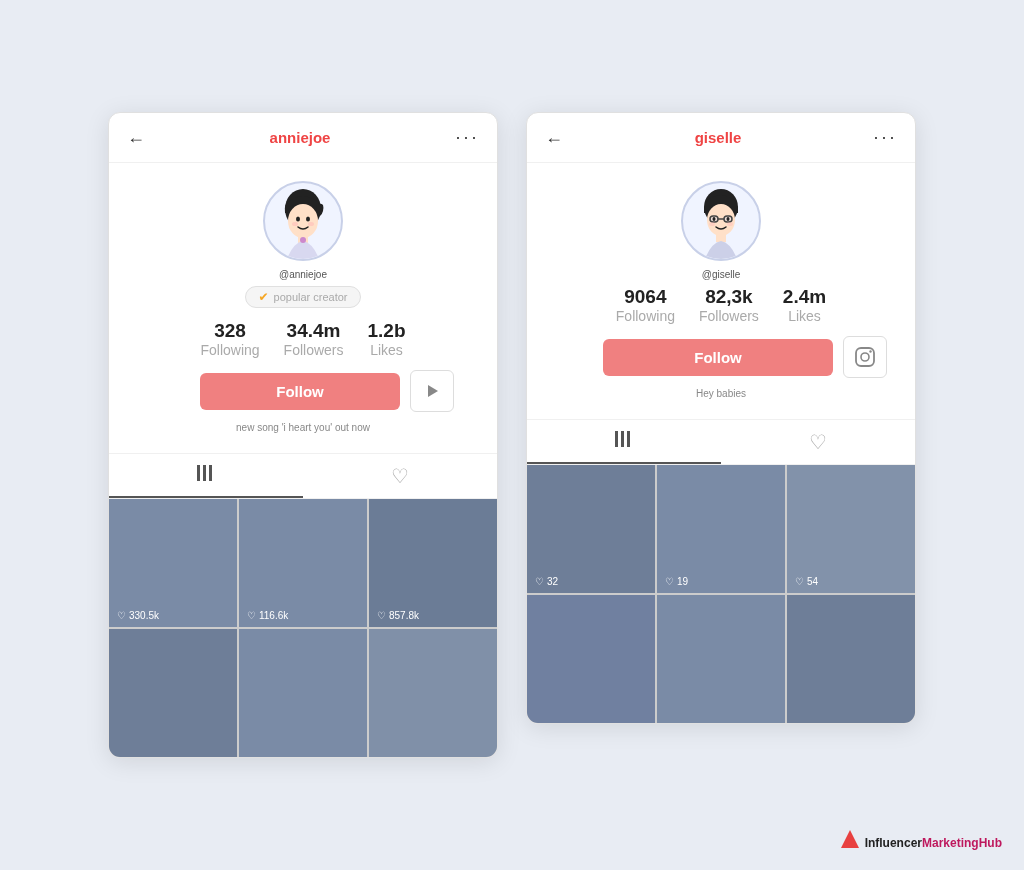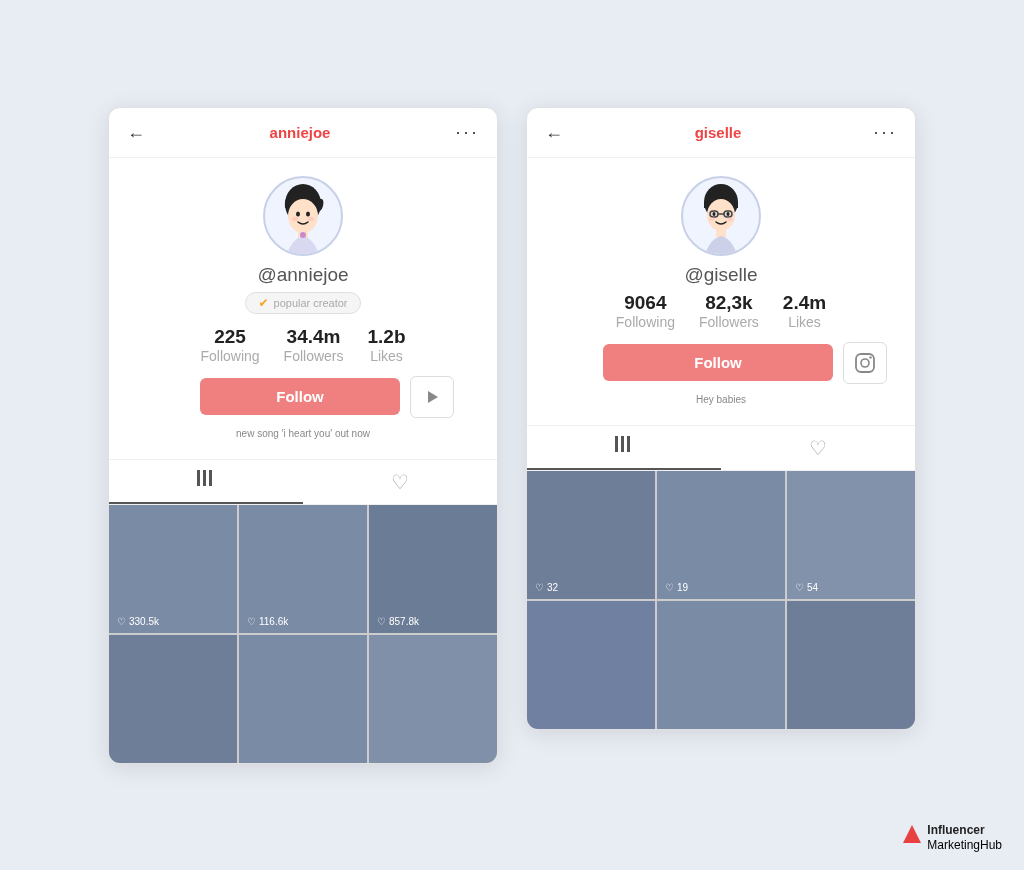--- a/index.html
+++ b/index.html
@@ -82,7 +82,7 @@
     }
 
     .handle {
-      font-size: 19px;
+      font-size: 10px;
       color: #555;
       margin-bottom: 6px;
     }

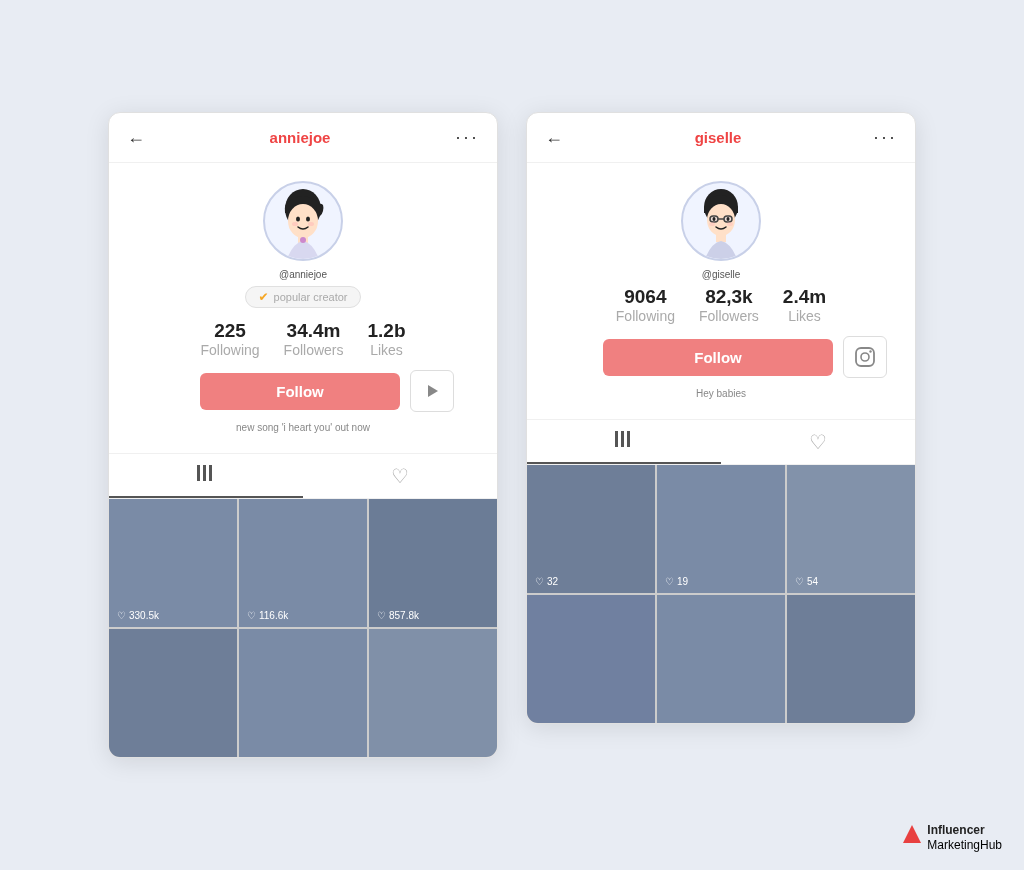--- a/index.html
+++ b/index.html
@@ -301,7 +301,7 @@
 
       <div class="stats-row">
         <div class="stat">
-          <span class="stat-num">225</span>
+          <span class="stat-num">328</span>
           <span class="stat-label">Following</span>
         </div>
         <div class="stat">

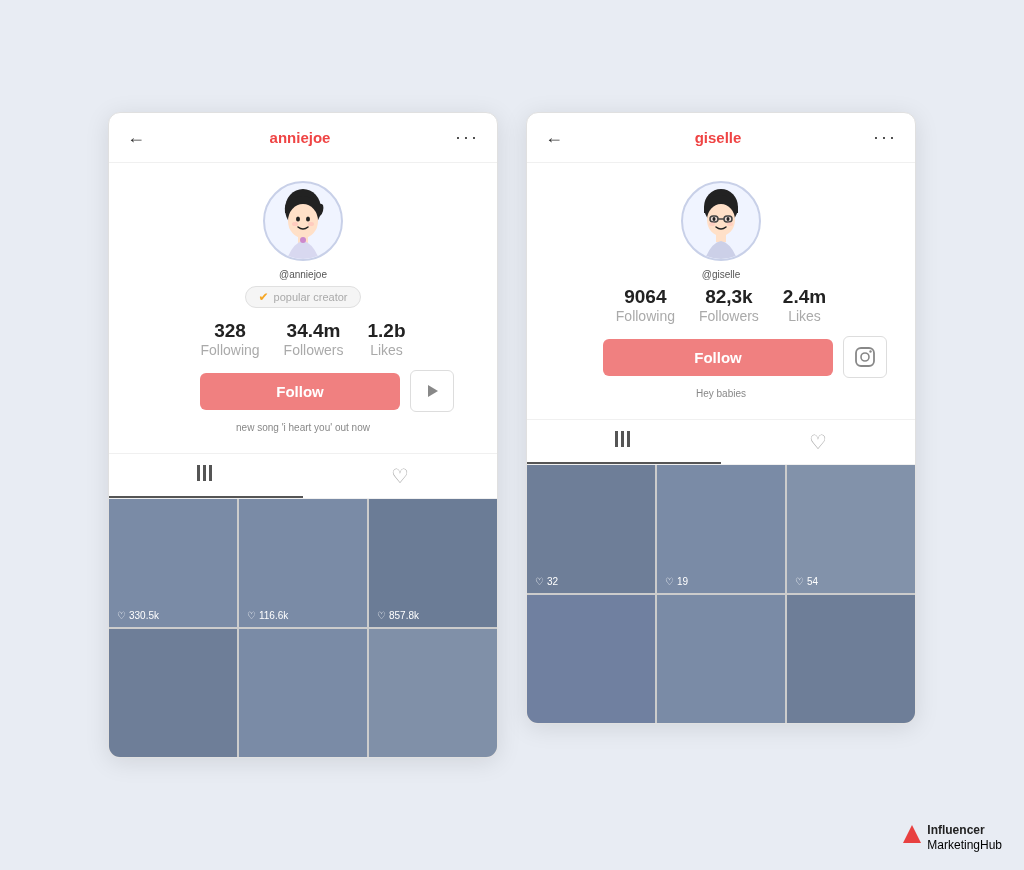--- a/index.html
+++ b/index.html
@@ -234,7 +234,7 @@
     }
     .watermark-text {
       display: flex;
-      flex-direction: column;
+      flex-direction: row;
       line-height: 1.2;
     }
     .watermark-text .line1 {

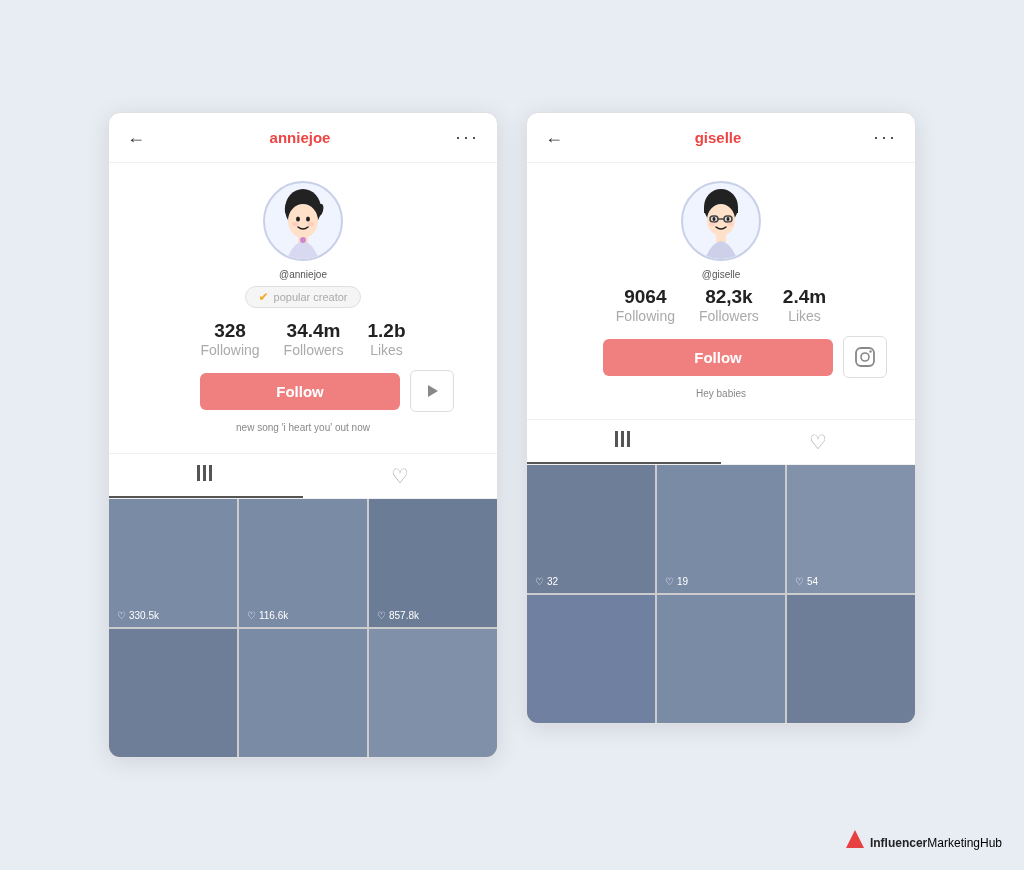--- a/index.html
+++ b/index.html
@@ -244,8 +244,8 @@
     }
     .watermark-text .line2 {
       font-size: 12px;
-      font-weight: 400;
-      color: #000000;
+      font-weight: 700;
+      color: #be185d;
     }
 
     

